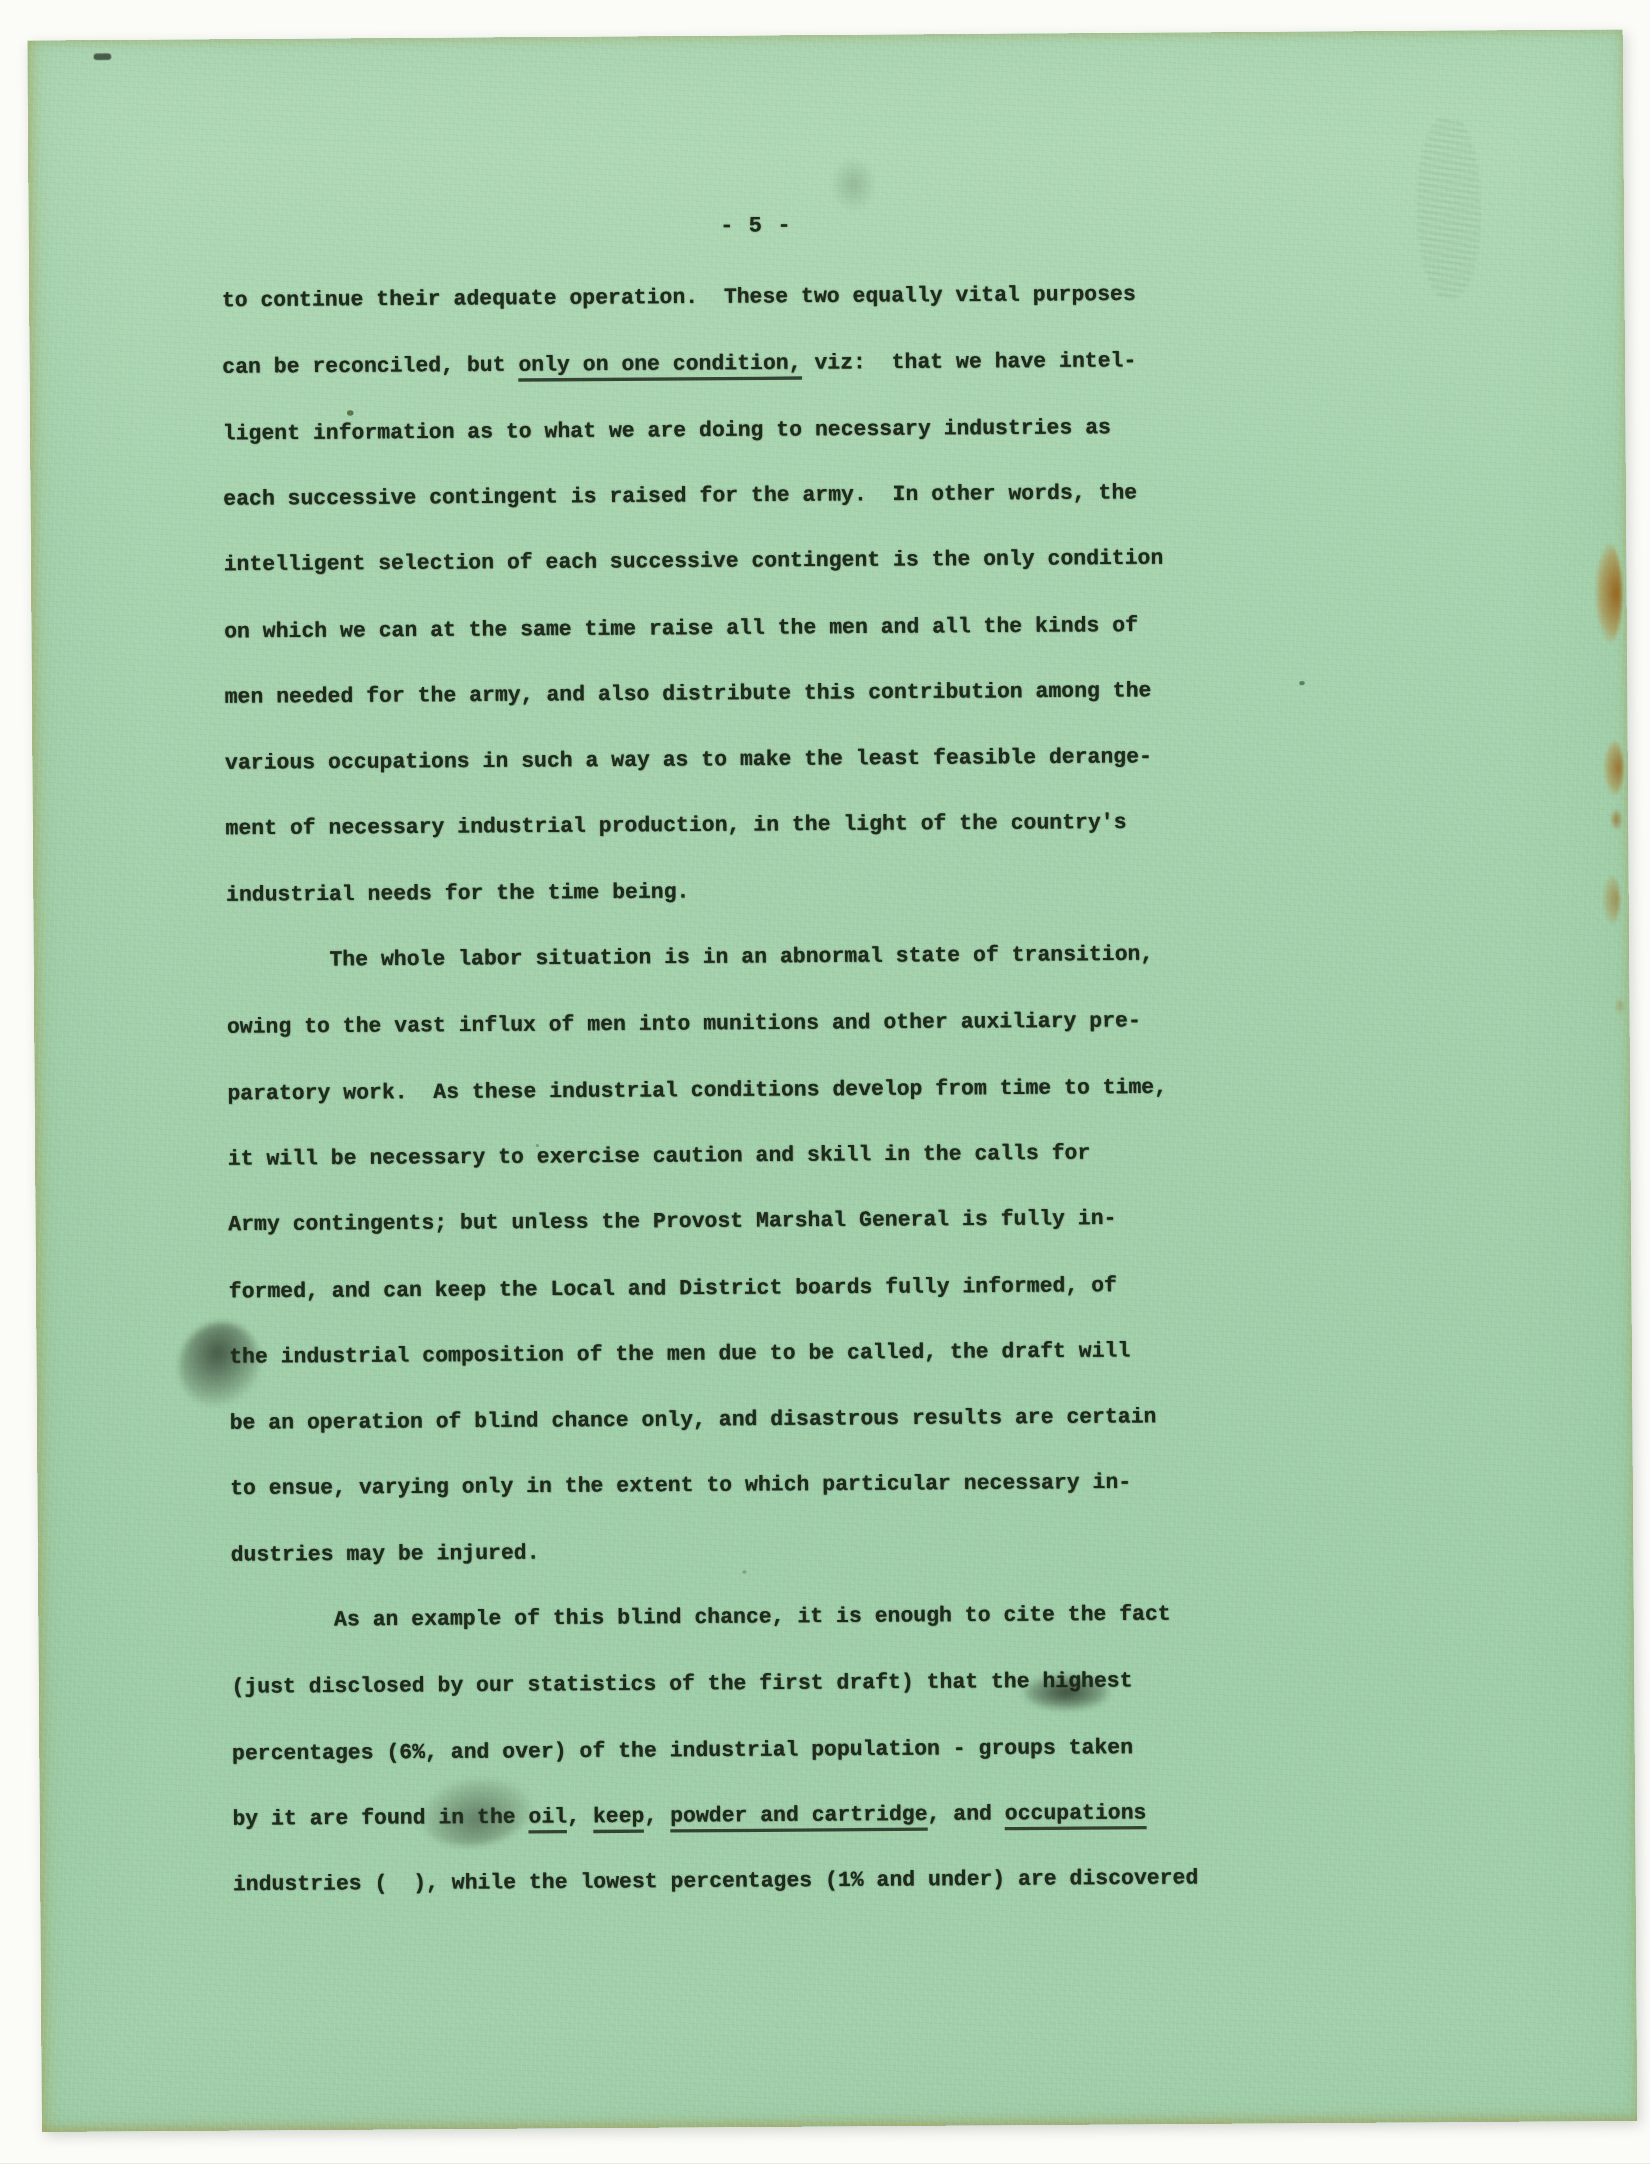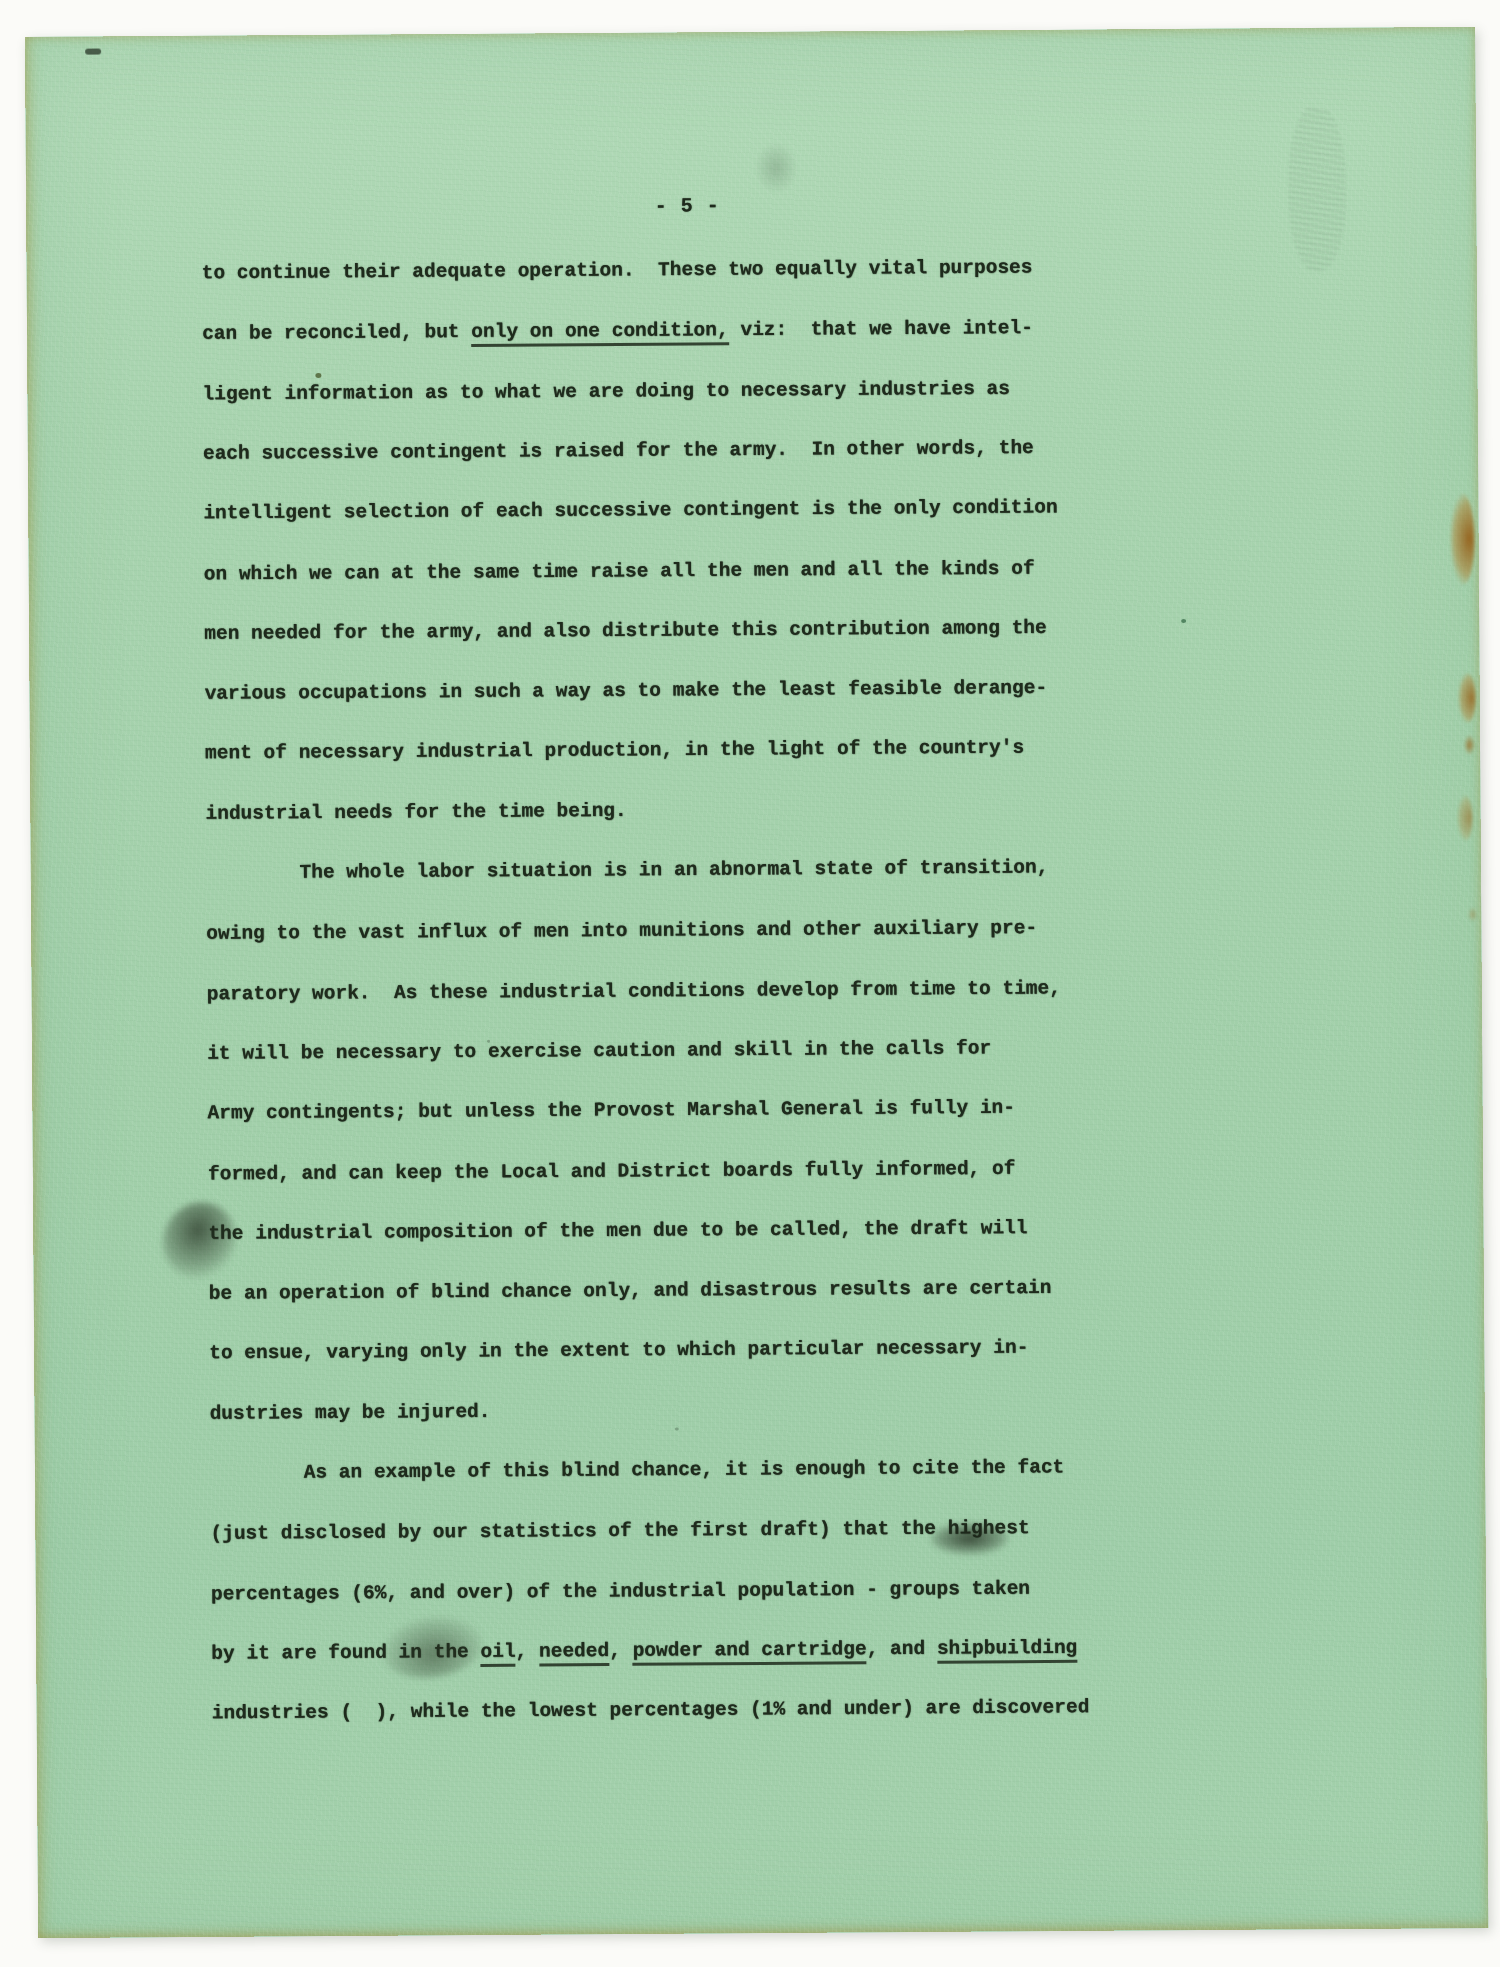--- a/index.html
+++ b/index.html
@@ -125,7 +125,7 @@
         <div class="line"><span>        As an example of this blind chance, it is enough to cite the fact</span></div>
         <div class="line"><span>(just disclosed by our statistics of the first draft) that the highest</span></div>
         <div class="line"><span>percentages (6%, and over) of the industrial population - groups taken</span></div>
-        <div class="line"><span>by it are found in the </span><span class="u">oil</span><span>, </span><span class="u">needed</span><span>, </span><span class="u">powder and cartridge</span><span>, and </span><span class="u">shipbuilding</span></div>
+        <div class="line"><span>by it are found in the </span><span class="u">oil</span><span>, </span><span class="u">keep</span><span>, </span><span class="u">powder and cartridge</span><span>, and </span><span class="u">shipbuilding</span></div>
         <div class="line"><span>industries (  ), while the lowest percentages (1% and under) are discovered</span></div>
       </div>
     </div>

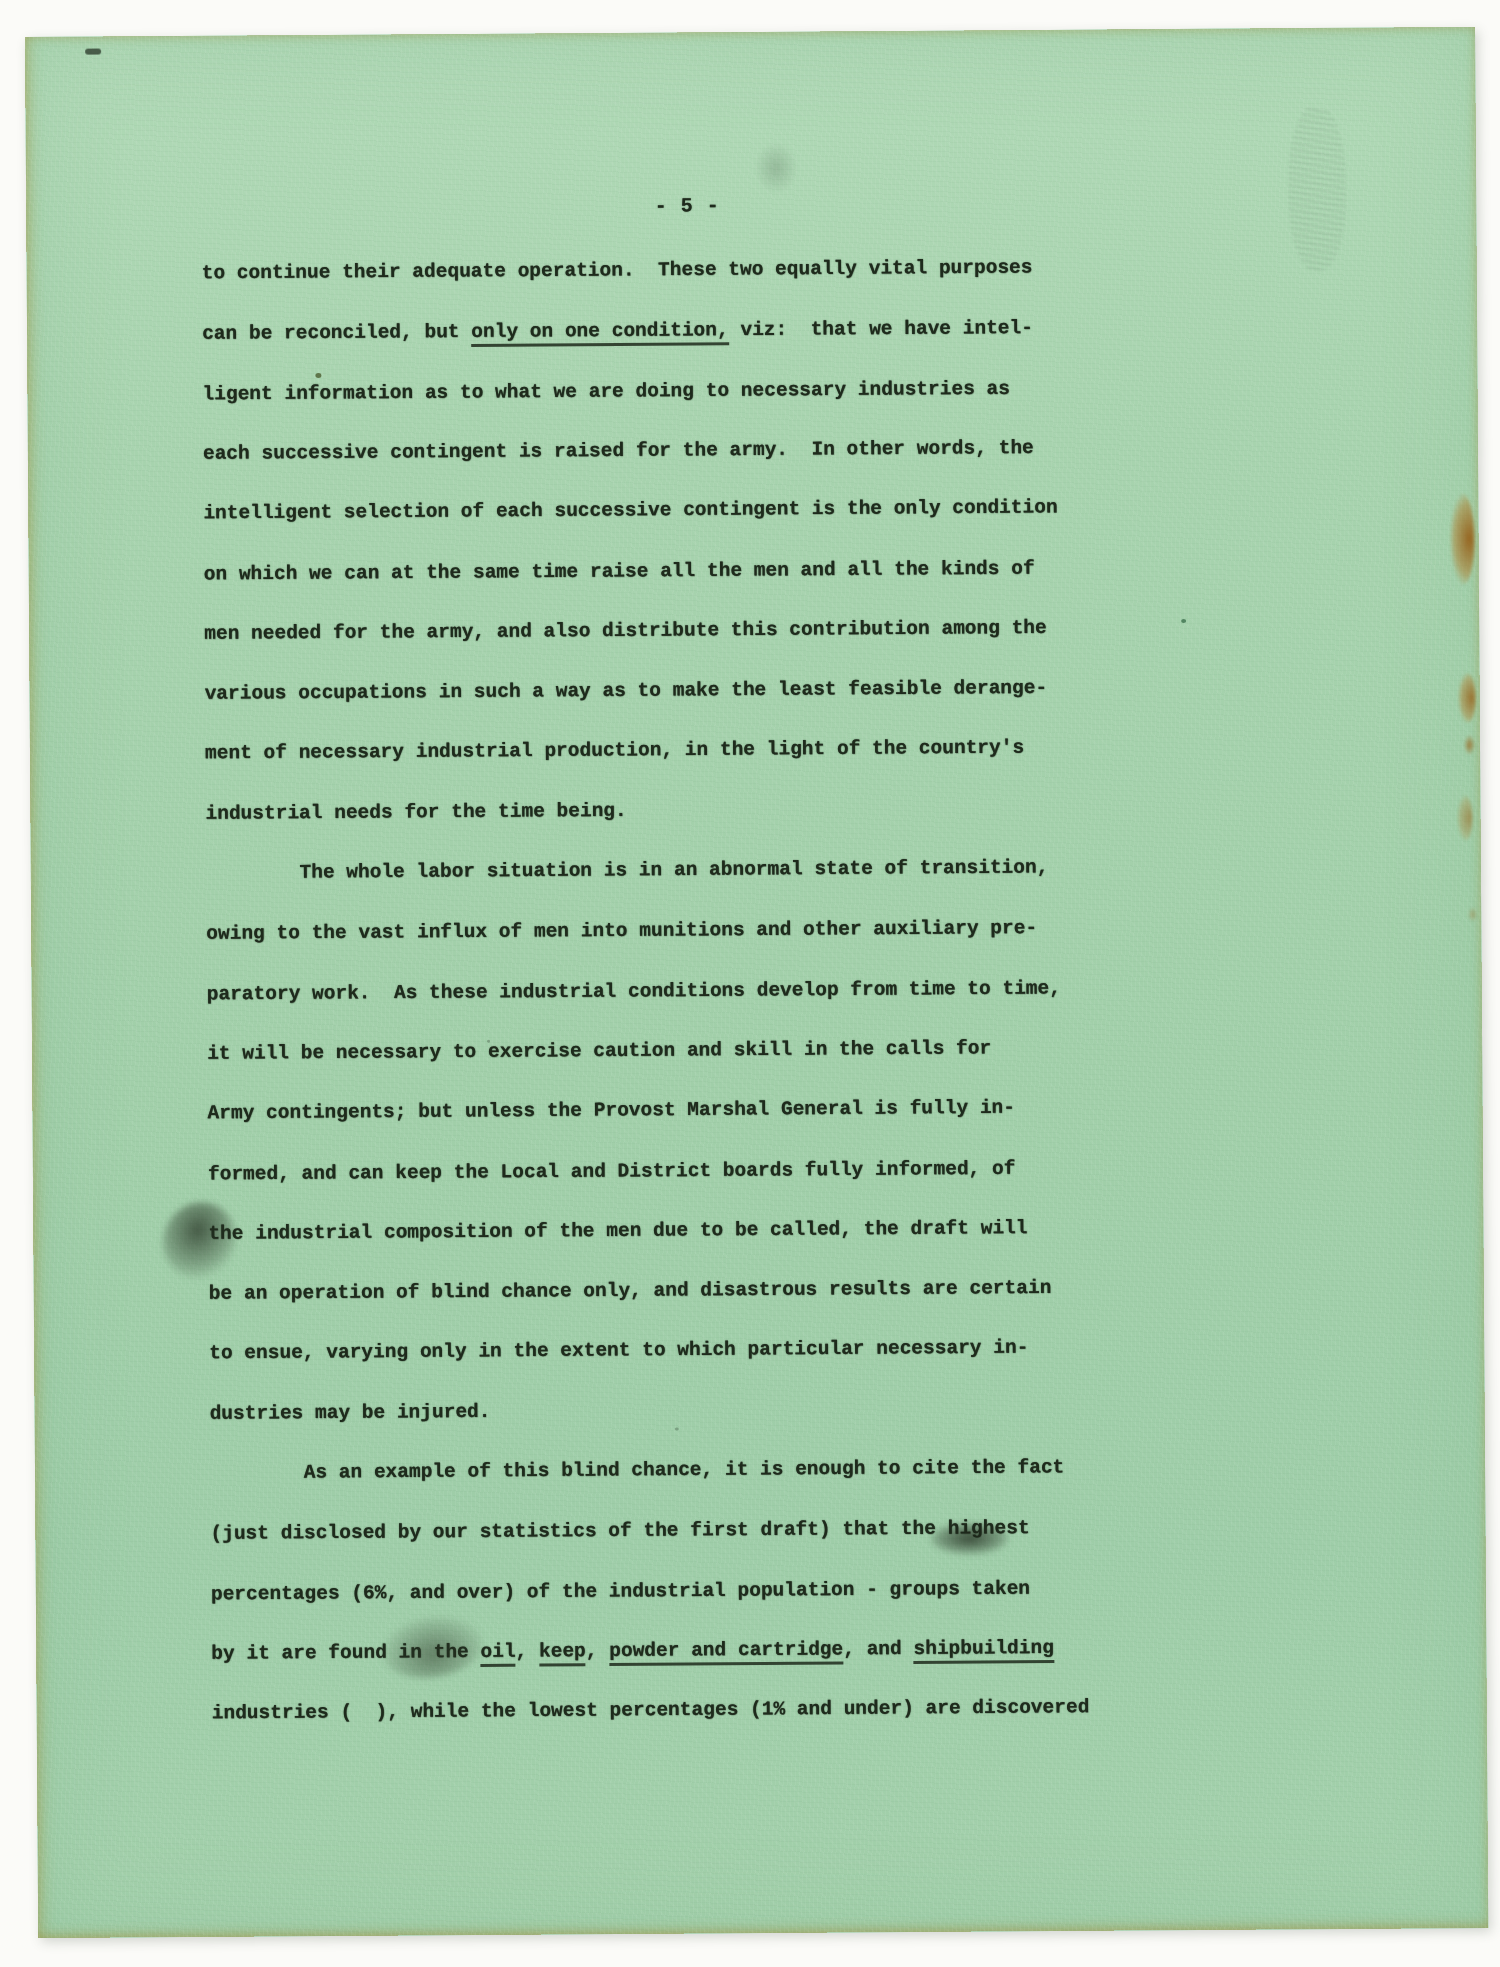--- a/index.html
+++ b/index.html
@@ -125,7 +125,7 @@
         <div class="line"><span>        As an example of this blind chance, it is enough to cite the fact</span></div>
         <div class="line"><span>(just disclosed by our statistics of the first draft) that the highest</span></div>
         <div class="line"><span>percentages (6%, and over) of the industrial population - groups taken</span></div>
-        <div class="line"><span>by it are found in the </span><span class="u">oil</span><span>, </span><span class="u">keep</span><span>, </span><span class="u">powder and cartridge</span><span>, and </span><span class="u">shipbuilding</span></div>
+        <div class="line"><span>by it are found in the </span><span class="u">oil</span><span>, </span><span class="u">keep</span><span>, </span><span class="u">powder and cartridge</span><span>, and </span><span class="u">occupations</span></div>
         <div class="line"><span>industries (  ), while the lowest percentages (1% and under) are discovered</span></div>
       </div>
     </div>

